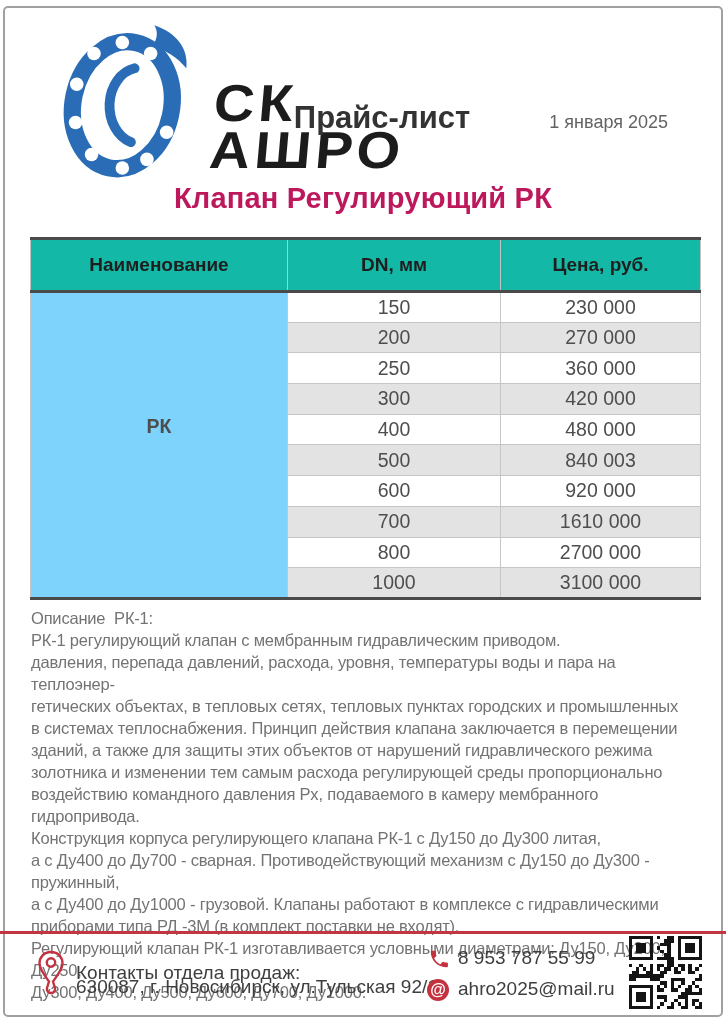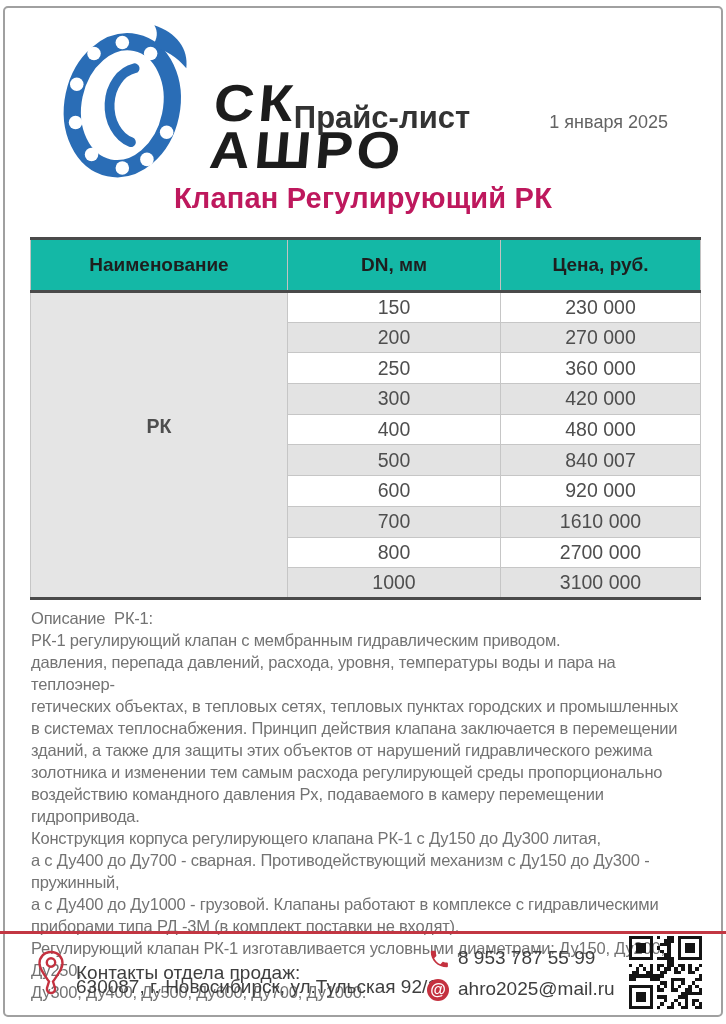--- a/index.html
+++ b/index.html
@@ -34,7 +34,7 @@
   .price-table { border-bottom:3px solid #4a4a4a; }
   .price-table tbody tr:nth-child(even) td.data { background:#e3e3e3; }
   .price-table tbody tr:nth-child(odd)  td.data { background:#ffffff; }
-  td.namecell { background:#e5e5e5; vertical-align:middle; text-align:center;
+  td.namecell { background:#7dd3fc; vertical-align:middle; text-align:center;
                 font-size:46px; font-weight:bold; color:#2b2b2b; }
   td.namecell .nm { transform:translateY(-18px); display:block; }
 

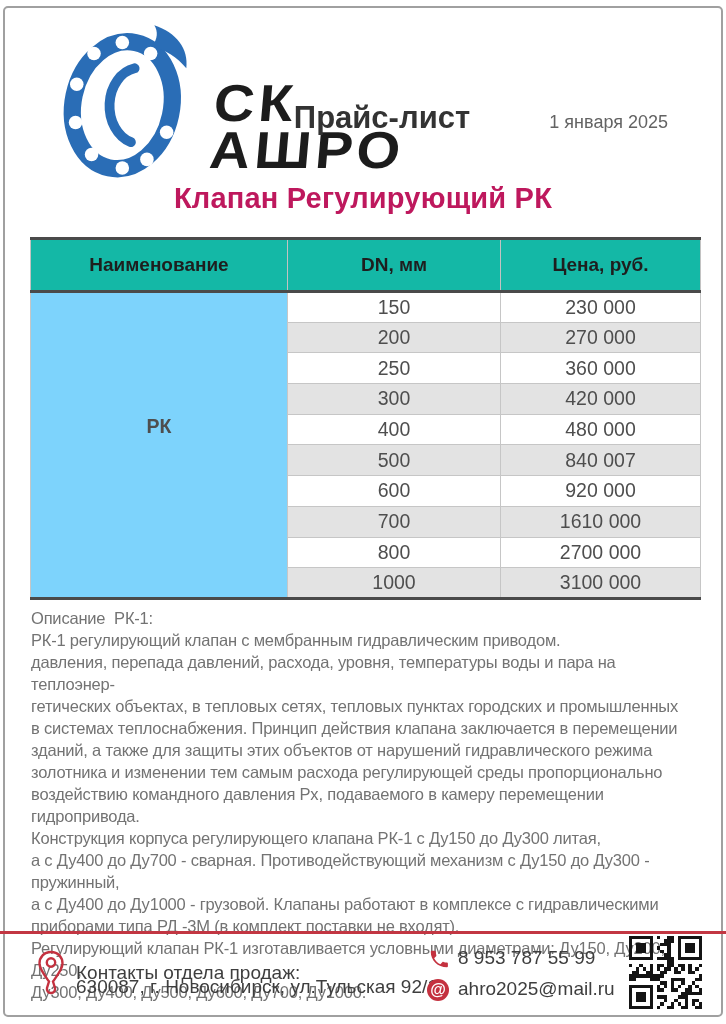--- a/index.html
+++ b/index.html
@@ -126,7 +126,7 @@
         </tr>
       <tr>
           <td class="data">500</td>
-          <td class="data">840 007</td>
+          <td class="data">840 003</td>
         </tr>
       <tr>
           <td class="data">600</td>

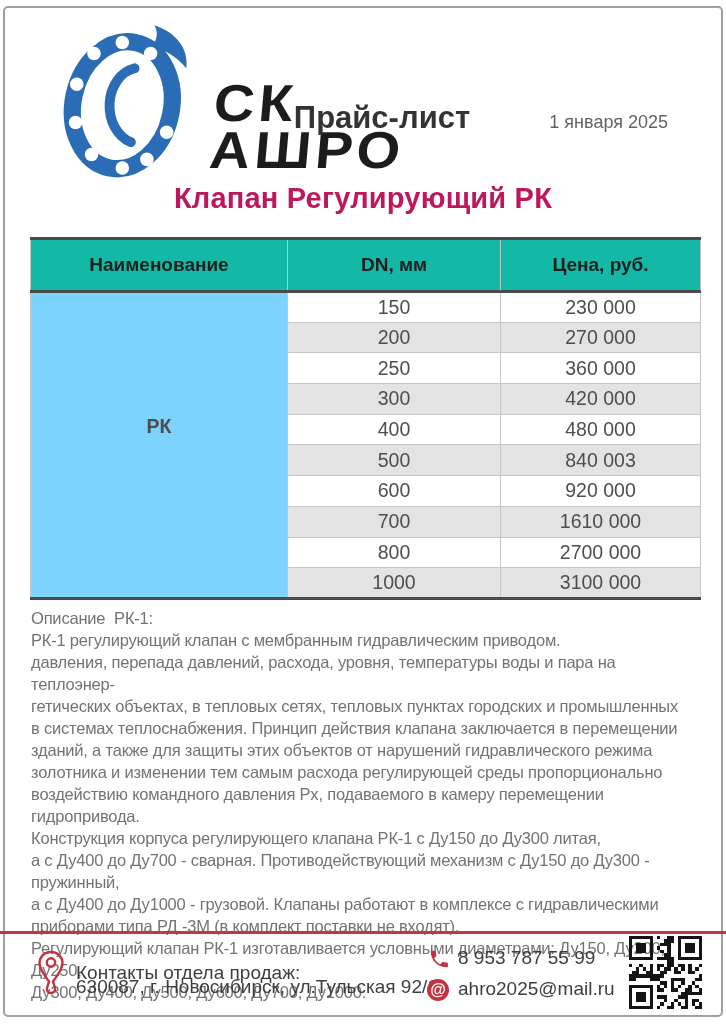--- a/index.html
+++ b/index.html
@@ -155,7 +155,7 @@
     <div class="desc-line">в системах теплоснабжения. Принцип действия клапана заключается в перемещении</div>
     <div class="desc-line">зданий, а также для защиты этих объектов от нарушений гидравлического режима</div>
     <div class="desc-line">золотника и изменении тем самым расхода регулирующей среды пропорционально</div>
-    <div class="desc-line">воздействию командного давления Рх, подаваемого в камеру перемещении гидропривода.</div>
+    <div class="desc-line">воздействию командного давления Рх, подаваемого в камеру мембранного гидропривода.</div>
     <div class="desc-line">Конструкция корпуса регулирующего клапана РК-1 с Ду150 до Ду300 литая,</div>
     <div class="desc-line">а с Ду400 до Ду700 - сварная. Противодействующий механизм с Ду150 до Ду300 - пружинный,</div>
     <div class="desc-line">а с Ду400 до Ду1000 - грузовой. Клапаны работают в комплексе с гидравлическими</div>

